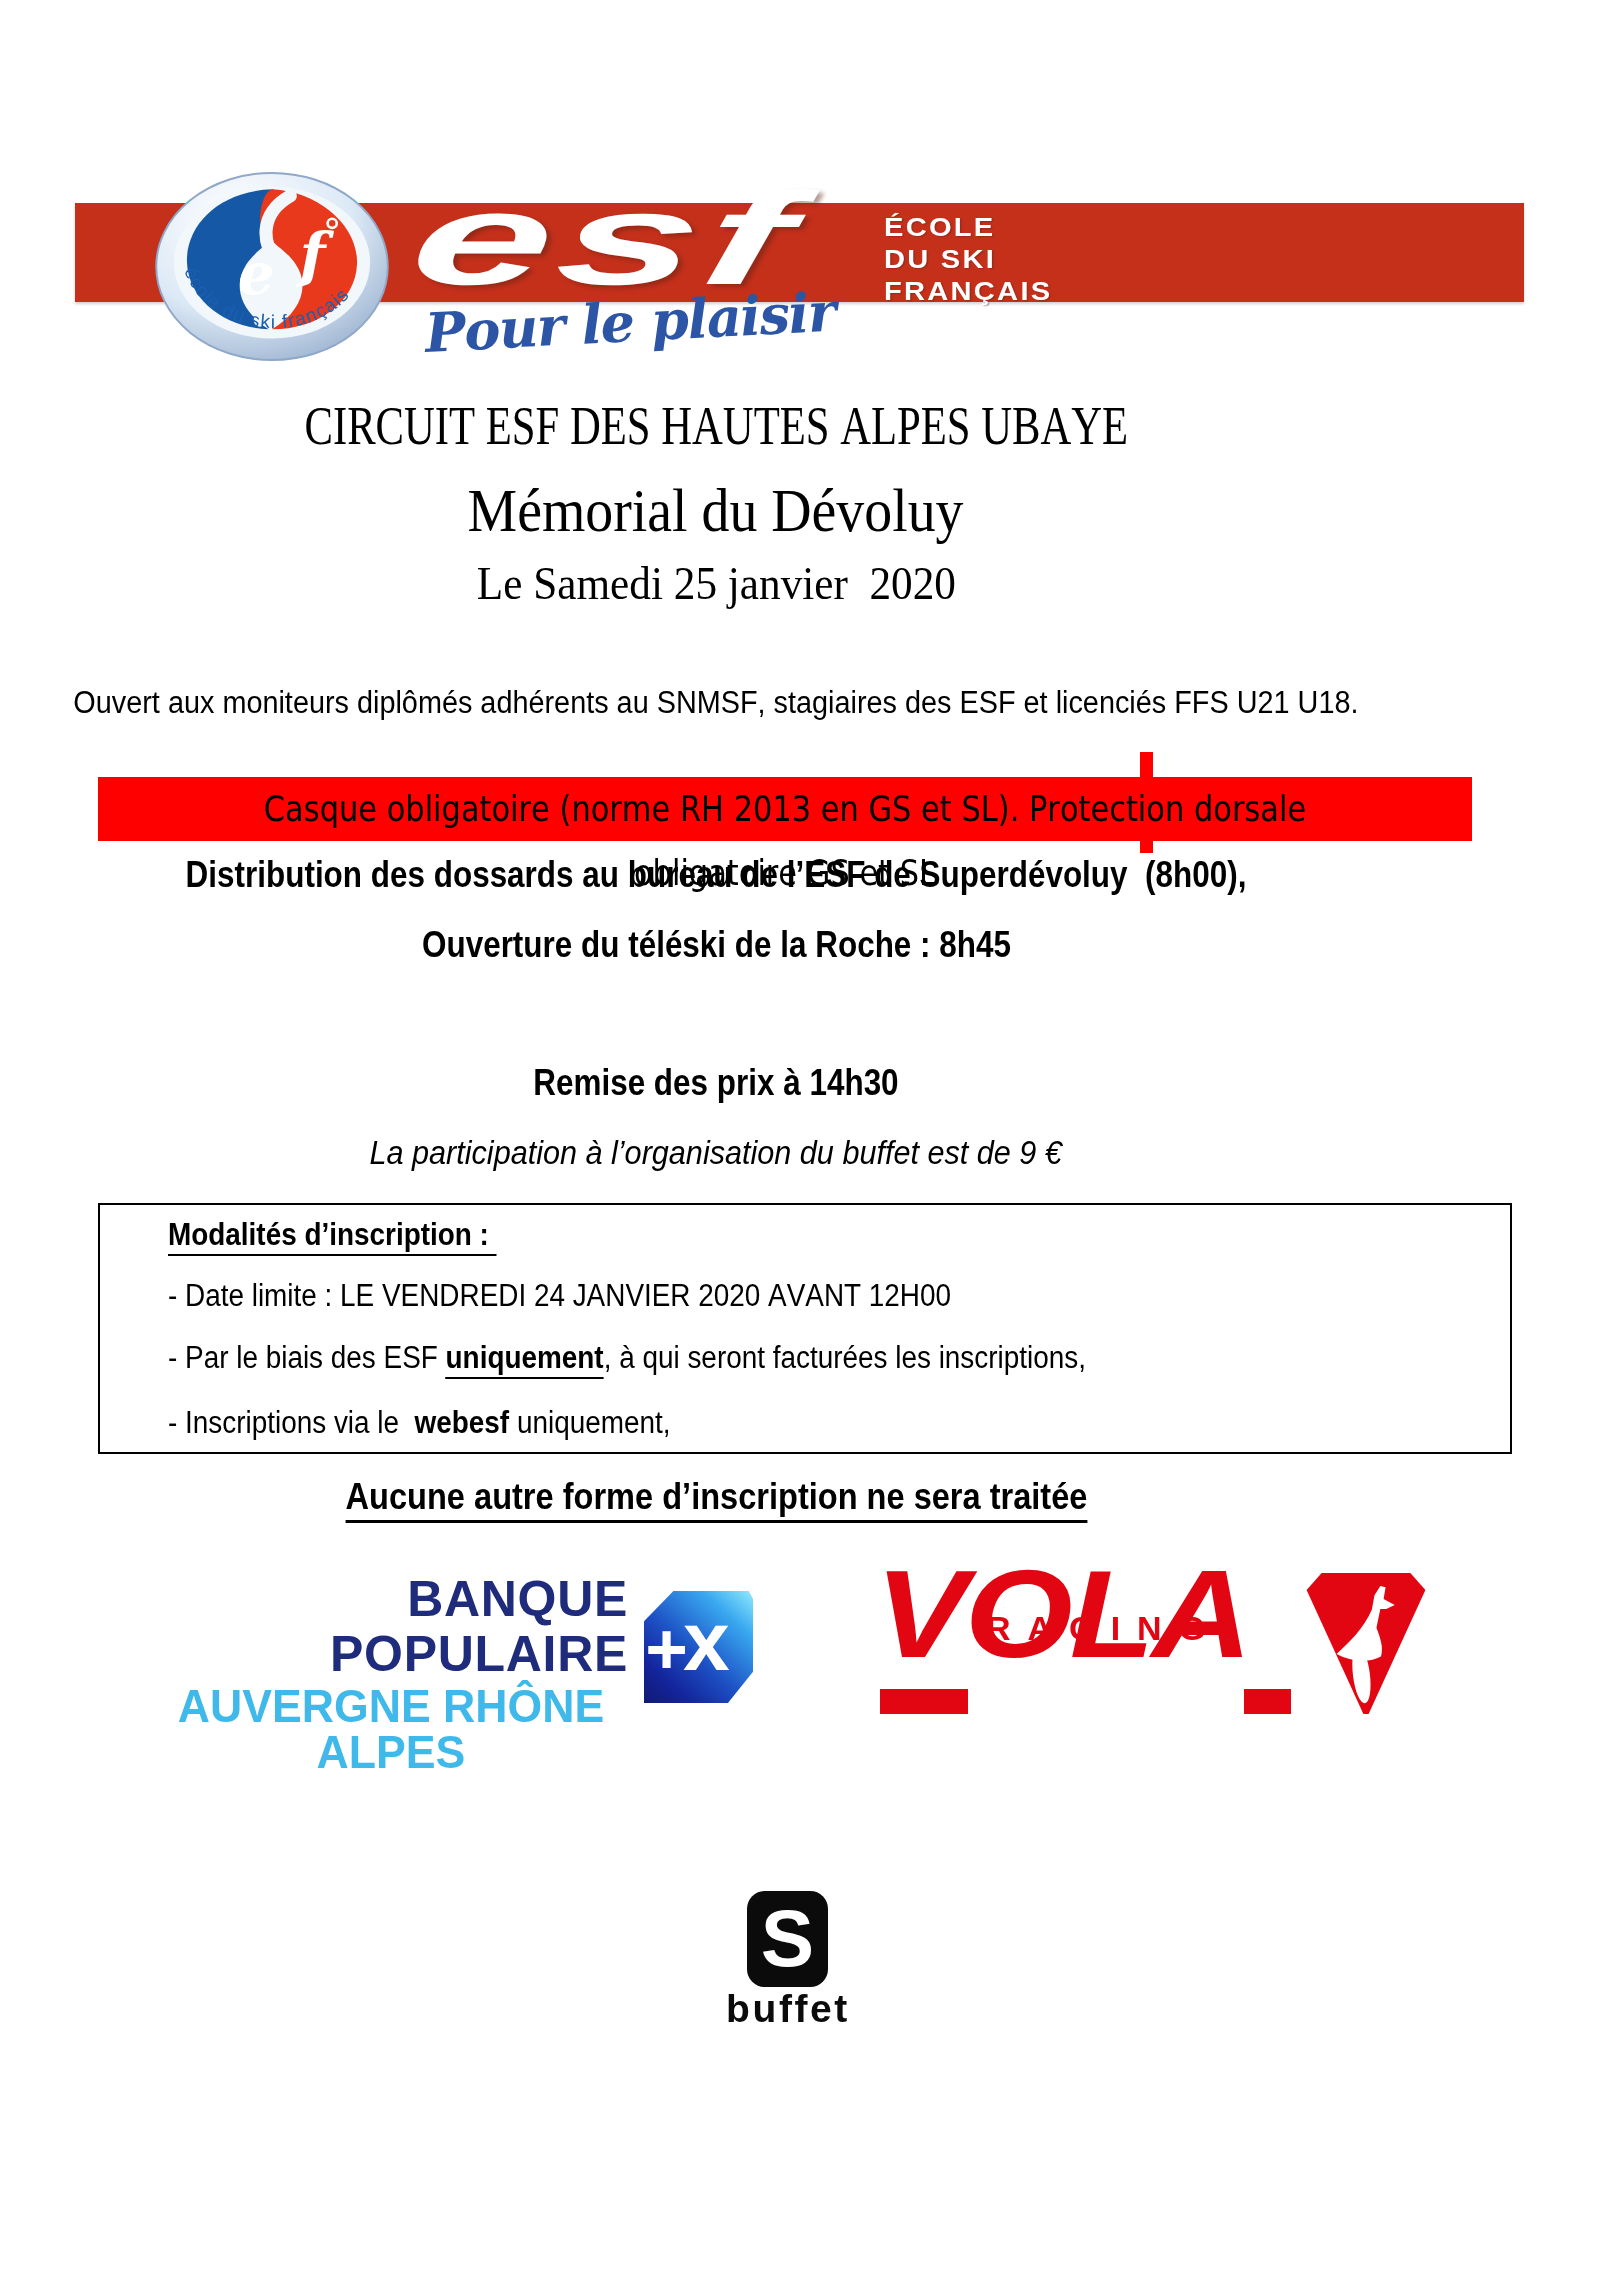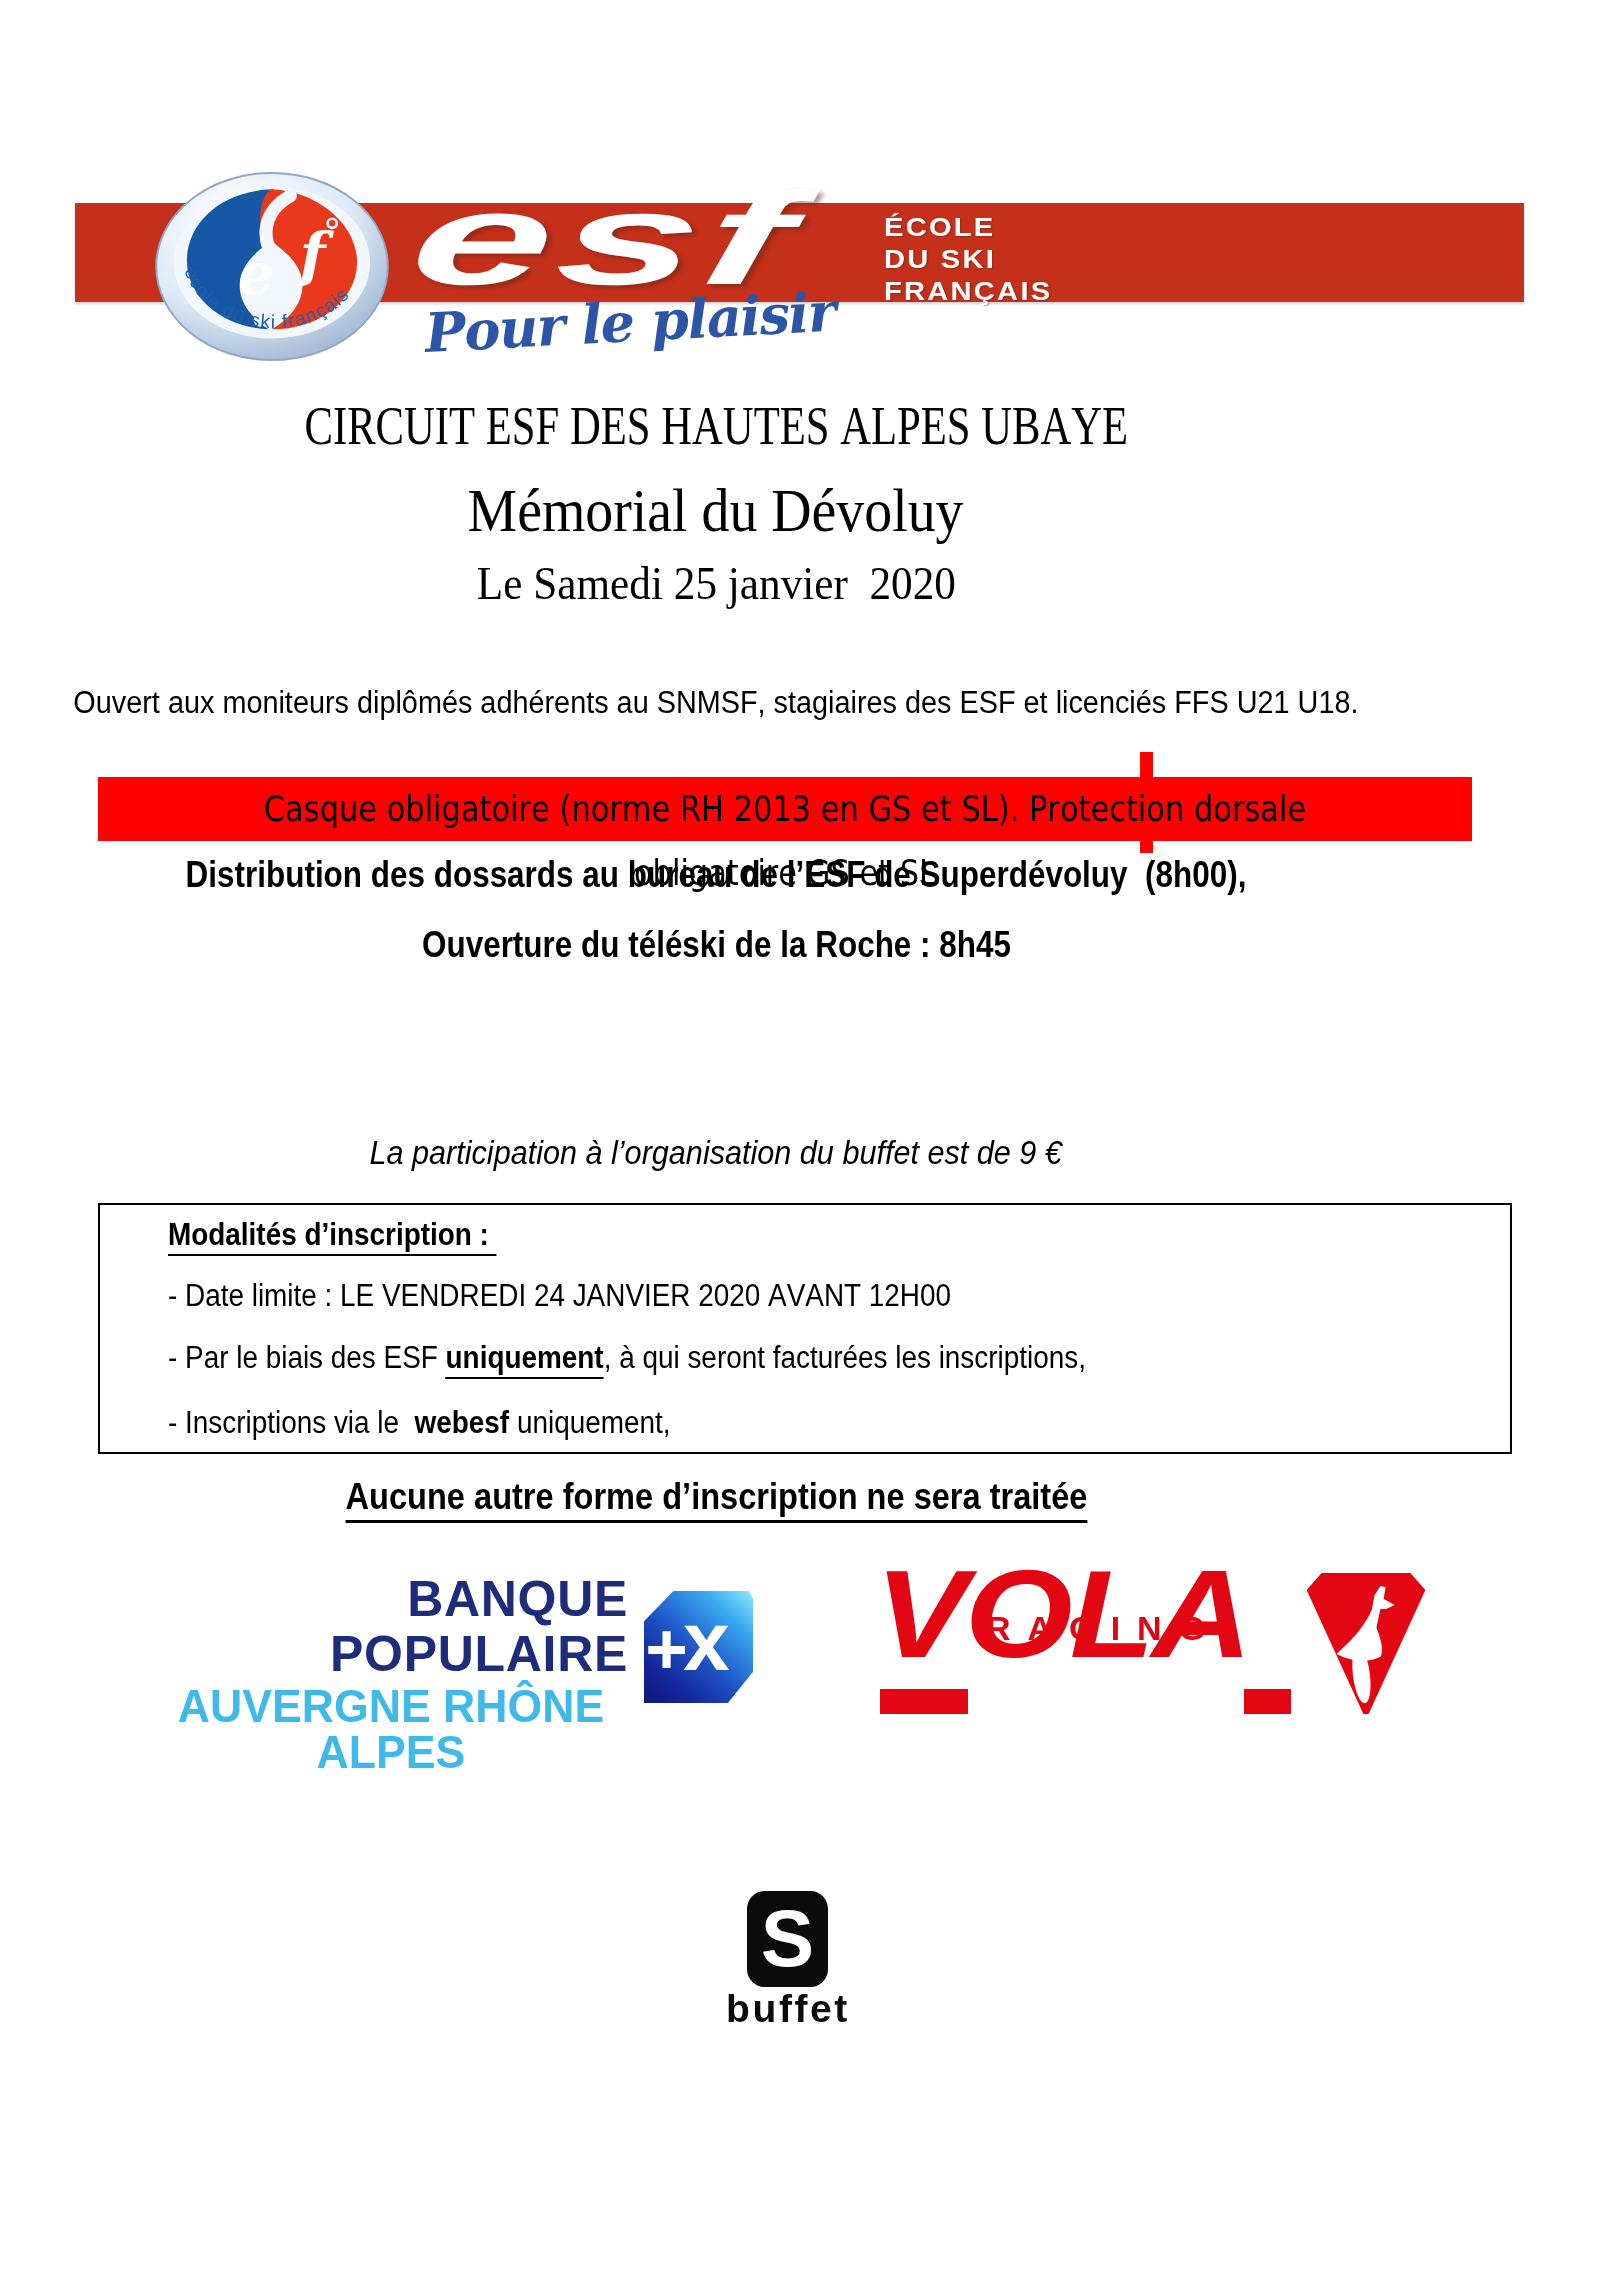--- a/index.html
+++ b/index.html
@@ -130,6 +130,9 @@
   <div class="row sans bi" style="top:924px;font-size:37px">
     <span class="inner" style="transform:scaleX(0.85)" data-bind="schedule.teleski">Ouverture du téléski de la Roche : 8h45</span>
   </div>
+  <div class="row sans bi" style="top:1062px;font-size:37px">
+    <span class="inner" style="transform:scaleX(0.85)" data-bind="schedule.remise">Remise des prix à 14h30</span>
+  </div>
   <div class="row sans" style="top:1133px;font-size:34px;font-style:italic">
     <span class="inner" style="transform:scaleX(0.9)" data-bind="schedule.buffet">La participation à l’organisation du buffet est de 9 €</span>
   </div>

